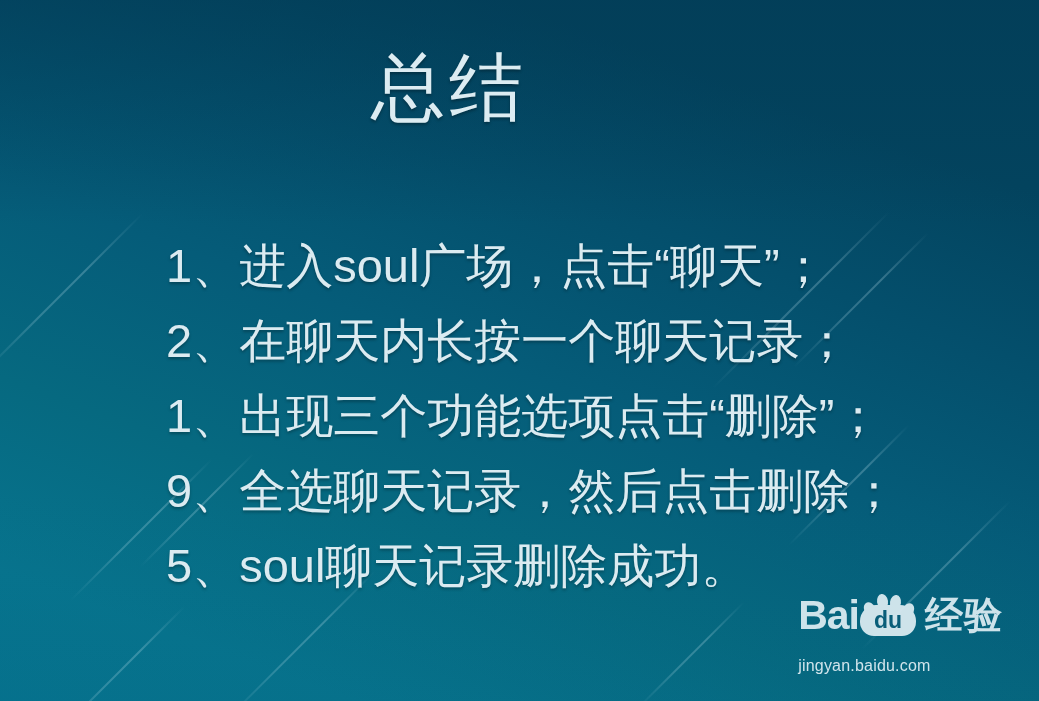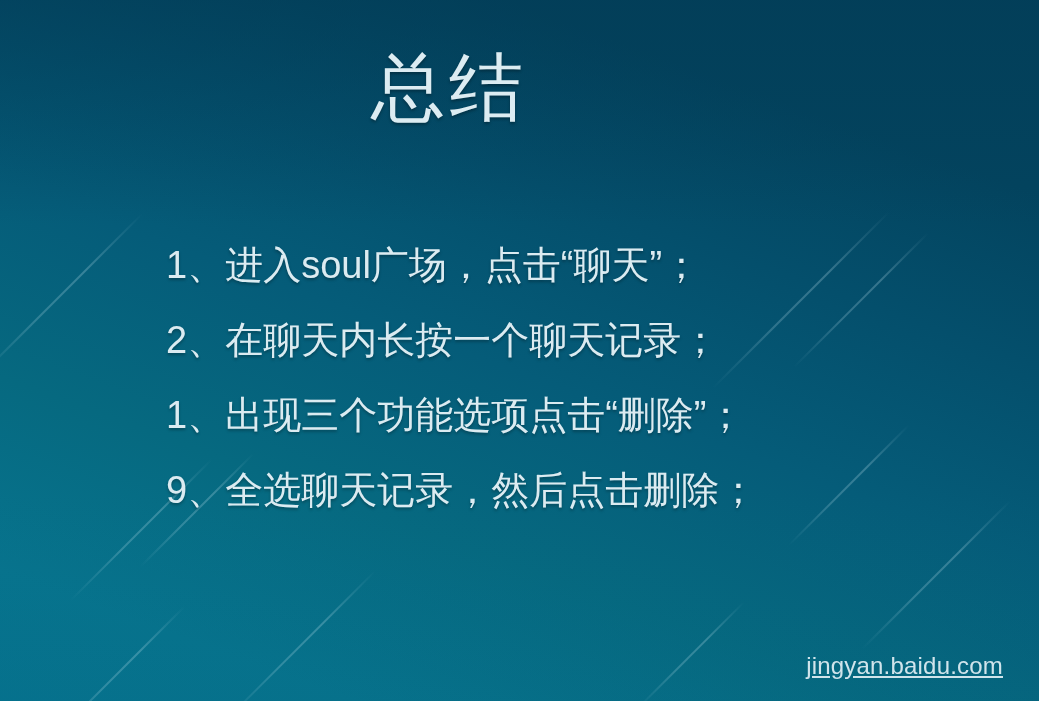--- a/index.html
+++ b/index.html
@@ -82,7 +82,7 @@
     width:840px;
   }
   .step {
-    font-size:38px;
+    font-size:47px;
     line-height:75px;
     height:75px;
     color:#dbebf1;

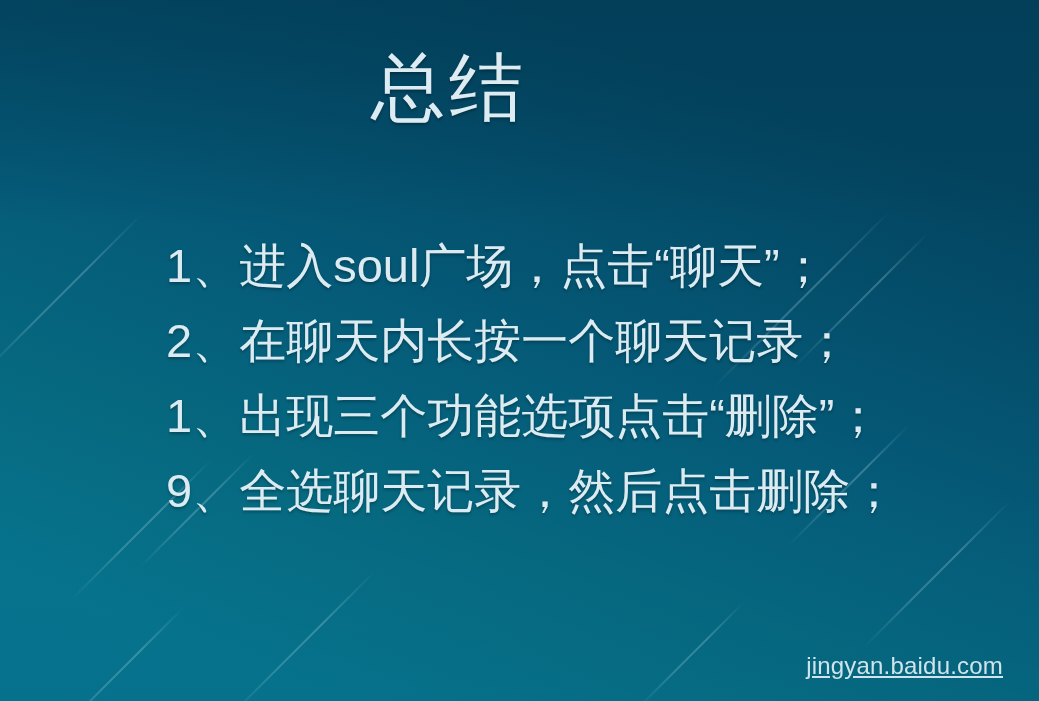--- a/index.html
+++ b/index.html
@@ -180,6 +180,7 @@
     <div class="step">2、在聊天内长按一个聊天记录；</div>
     <div class="step">1、出现三个功能选项点击“删除”；</div>
     <div class="step">9、全选聊天记录，然后点击删除；</div>
+    <div class="step">5、soul聊天记录删除成功。</div>
   </div>
 
   <div id="watermark">

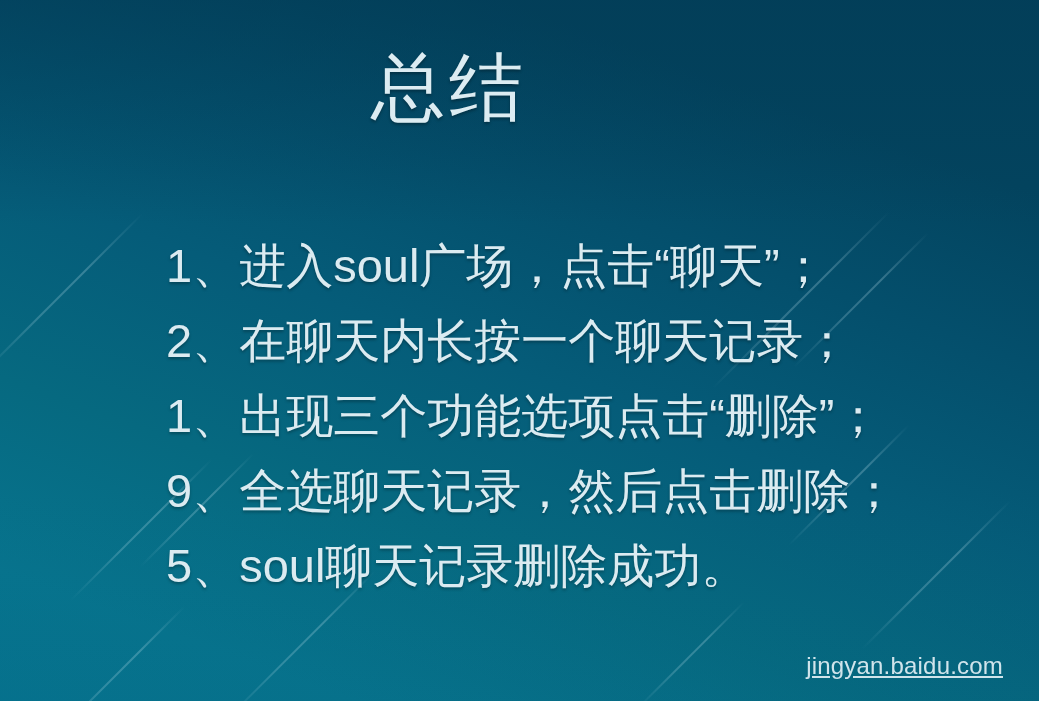--- a/index.html
+++ b/index.html
@@ -184,6 +184,17 @@
   </div>
 
   <div id="watermark">
+    <div id="wm-logo-row">
+      <span id="wm-bai">Bai</span>
+      <span id="wm-du-wrap">
+        <span class="pad" style="left:4px;  top:12px; width:11px; height:14px; transform:rotate(-22deg);"></span>
+        <span class="pad" style="left:17px; top:4px;  width:11px; height:15px; transform:rotate(-8deg);"></span>
+        <span class="pad" style="left:30px; top:5px;  width:11px; height:15px; transform:rotate(8deg);"></span>
+        <span class="pad" style="left:43px; top:13px; width:11px; height:14px; transform:rotate(22deg);"></span>
+        <span id="wm-du">du</span>
+      </span>
+      <span id="wm-jy">经验</span>
+    </div>
     <div id="wm-url">jingyan.baidu.com</div>
   </div>
 

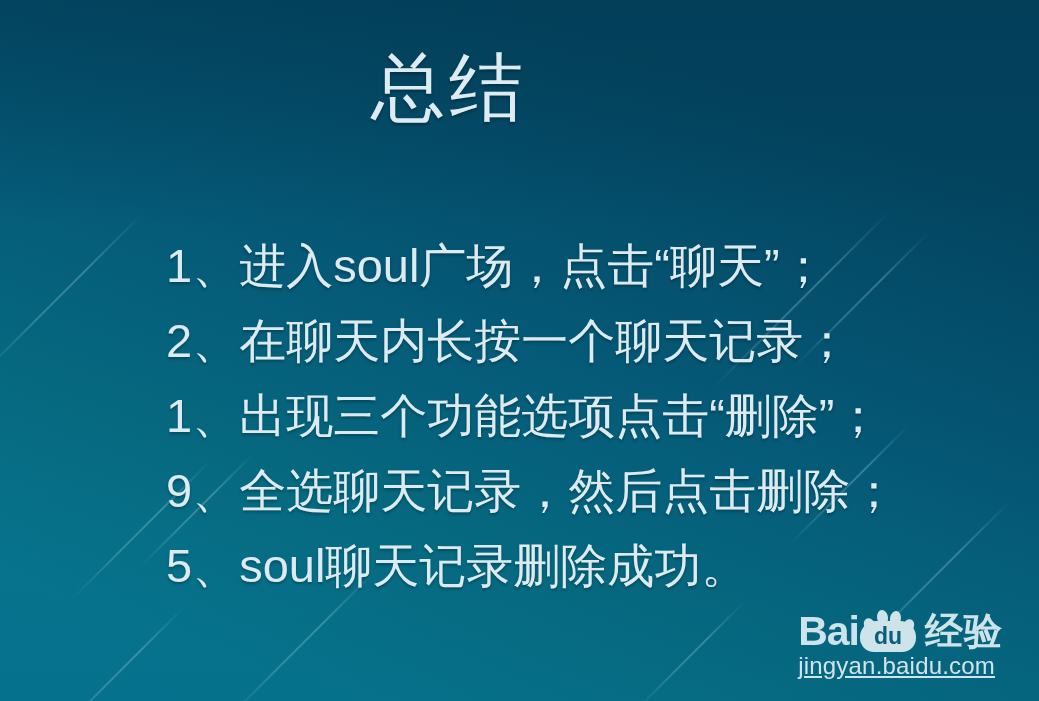--- a/index.html
+++ b/index.html
@@ -147,12 +147,11 @@
     letter-spacing:1px;
   }
   #wm-url {
-    margin-top:0;
-    font-size:24px;
+    margin-top:16px;
+    font-size:16px;
     color:#e2eff5;
     letter-spacing:.2px;
     line-height:27px;
-    text-decoration:underline;
   }
 </style>
 </head>

